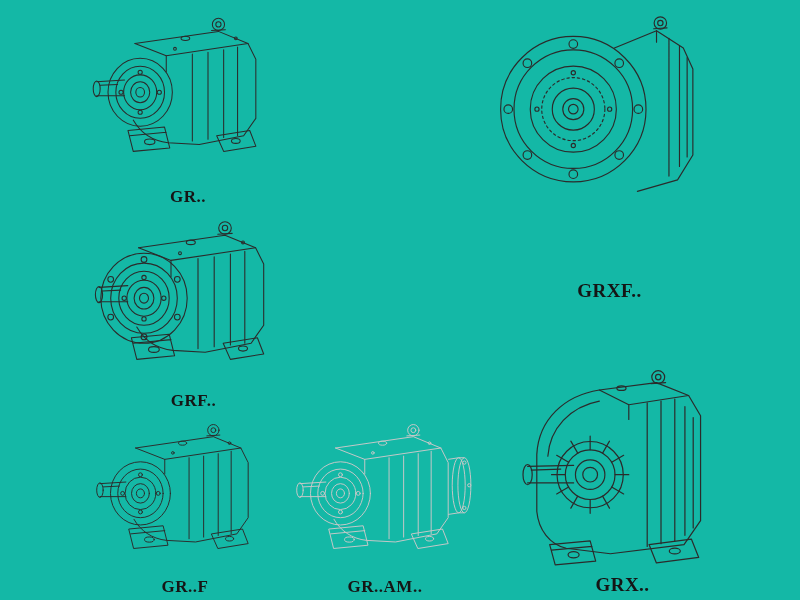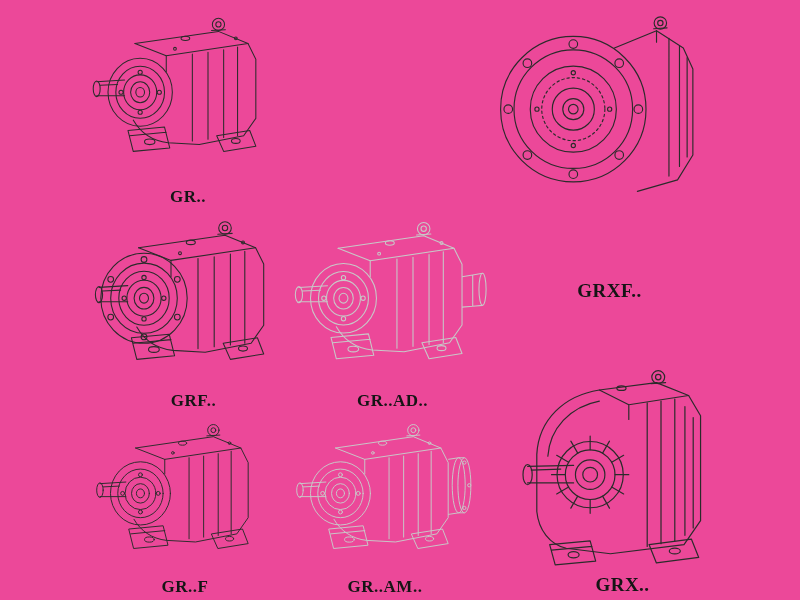--- a/index.html
+++ b/index.html
@@ -28,7 +28,7 @@
 </head>
 <body>
 
-<div id="canvas" style="background: #ec4899;">
+<div id="canvas" style="background: #14b8a6;">
 
   <svg class="defs" aria-hidden="true">
     <defs>

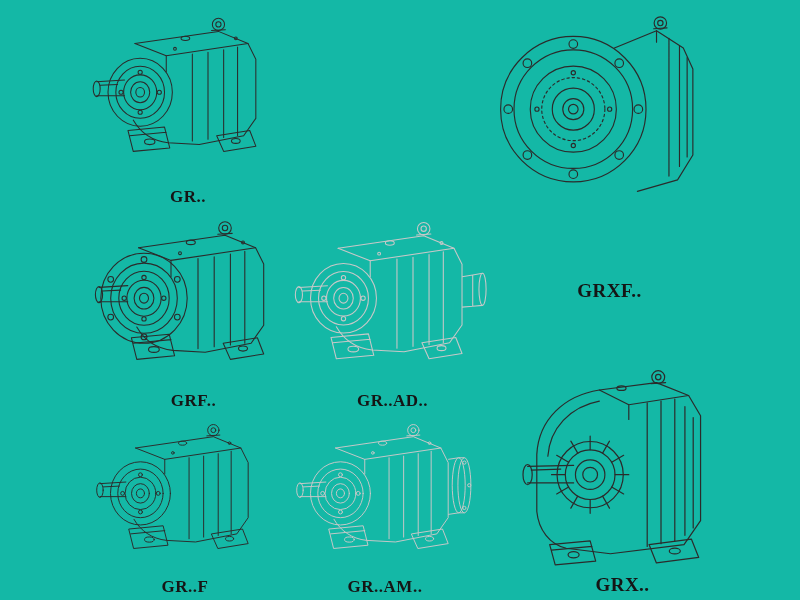--- a/index.html
+++ b/index.html
@@ -180,12 +180,6 @@
     <figcaption class="cap">GRF..</figcaption>
   </figure>
 
-  <figure class="cell cell--light" style="left:290px;top:210px;width:205px;height:202px">
-    <svg class="draw" viewBox="0 0 230 200" preserveAspectRatio="xMidYMid meet">
-        <use href="#gb-ad"></use>
-      </svg>
-    <figcaption class="cap">GR..AD..</figcaption>
-  </figure>
 
   <figure class="cell" style="left:500px;top:300px;width:230px;height:296px">
     <svg class="draw" viewBox="0 0 250 230" preserveAspectRatio="xMidYMax meet">

